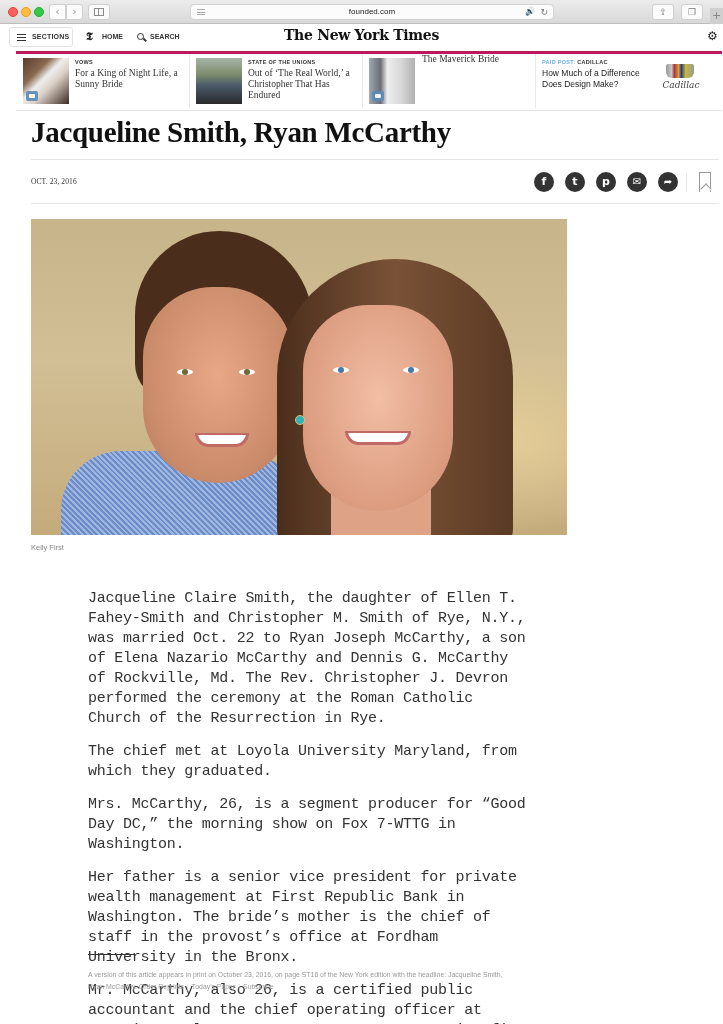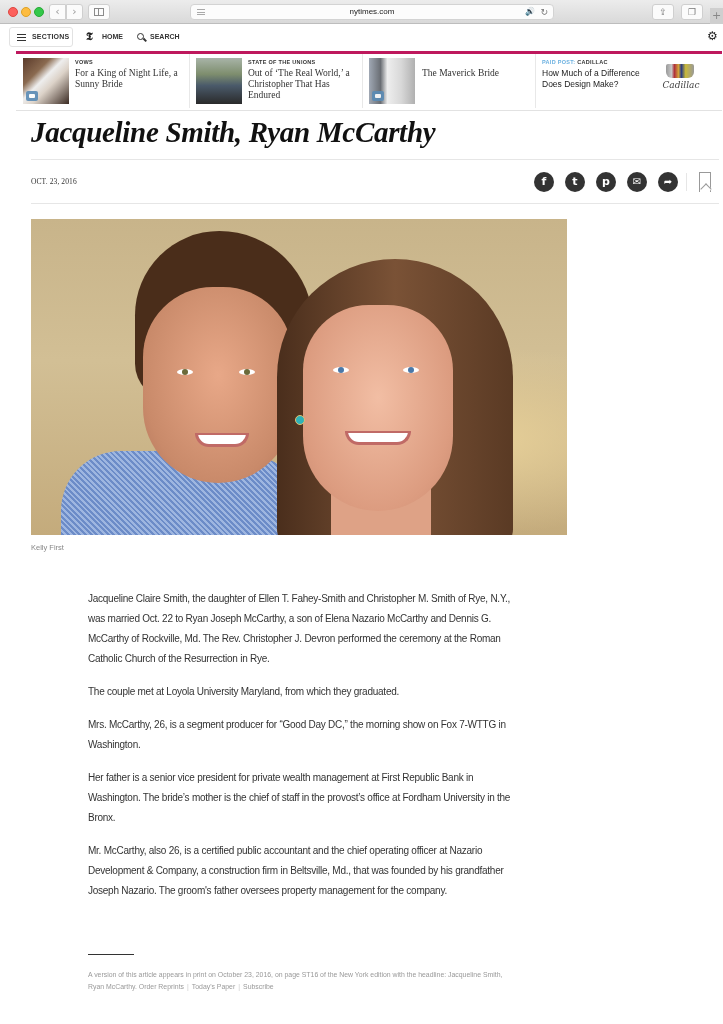--- a/index.html
+++ b/index.html
@@ -106,7 +106,7 @@
     </span>
   <div class="urlbar">
     <span class="reader-icon"></span>
-    <span>nytimes.com</span>
+    <span>founded.com</span>
     <span class="audio-icon">🔊</span>
     <span class="reload-icon">↻</span>
   </div>

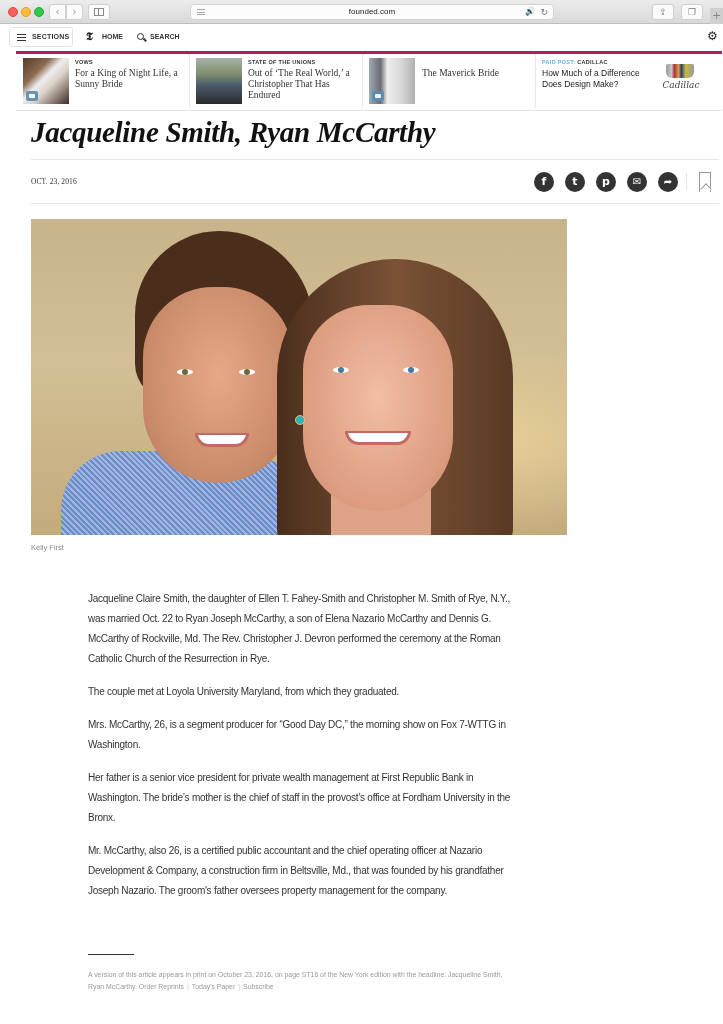--- a/index.html
+++ b/index.html
@@ -128,6 +128,7 @@
     <span class="search-icon"></span>
     <span>SEARCH</span>
   </div>
+  <div class="nyt-logo">The New York Times</div>
   <span class="gear-icon">⚙</span>
 </div>
 

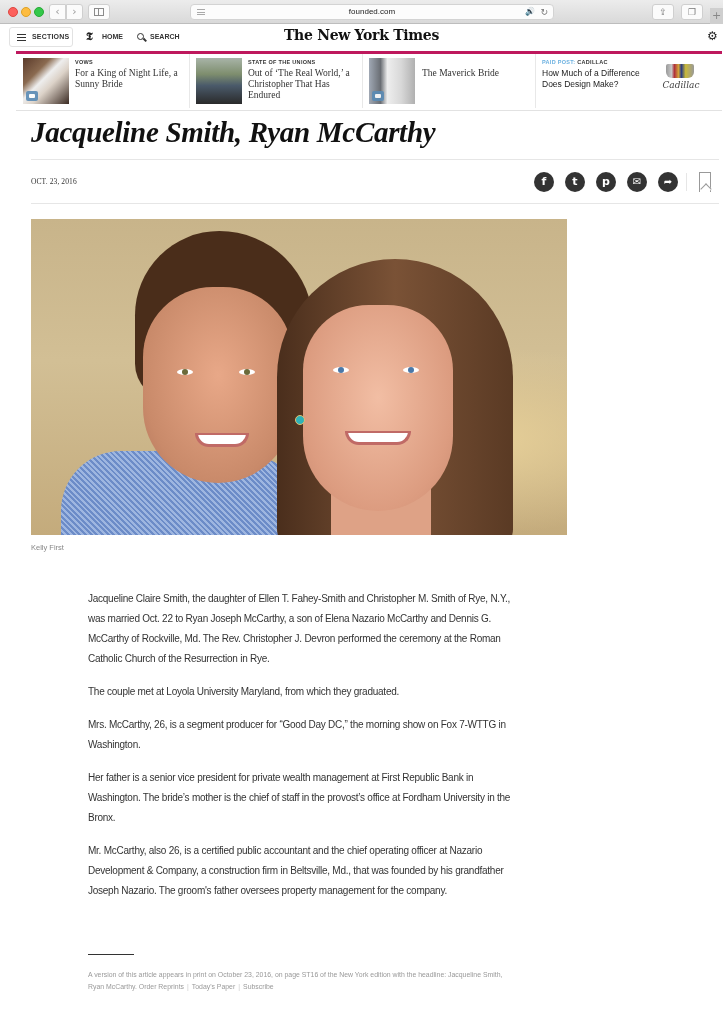--- a/index.html
+++ b/index.html
@@ -149,7 +149,7 @@
     <div class="ribbon-thumb" style="left:6px;background:linear-gradient(90deg,#a0a8b4 0%,#6a6e74 25%,#eeeeee 40%,#d8d8d8 70%,#b0b0b0 100%);">
       <span class="play-badge"></span>
     </div>
-    <span class="ribbon-title" style="left:59px;top:14px;width:112px">The Maverick Bride</span>
+    <span class="ribbon-title" style="left:59px;top:0;width:112px">The Maverick Bride</span>
   </div>
   <div class="ribbon-item" style="width:186px">
     <span class="ribbon-kicker" style="left:6px;top:5px"><span class="paid-kicker">PAID POST:</span> <span>CADILLAC</span></span>

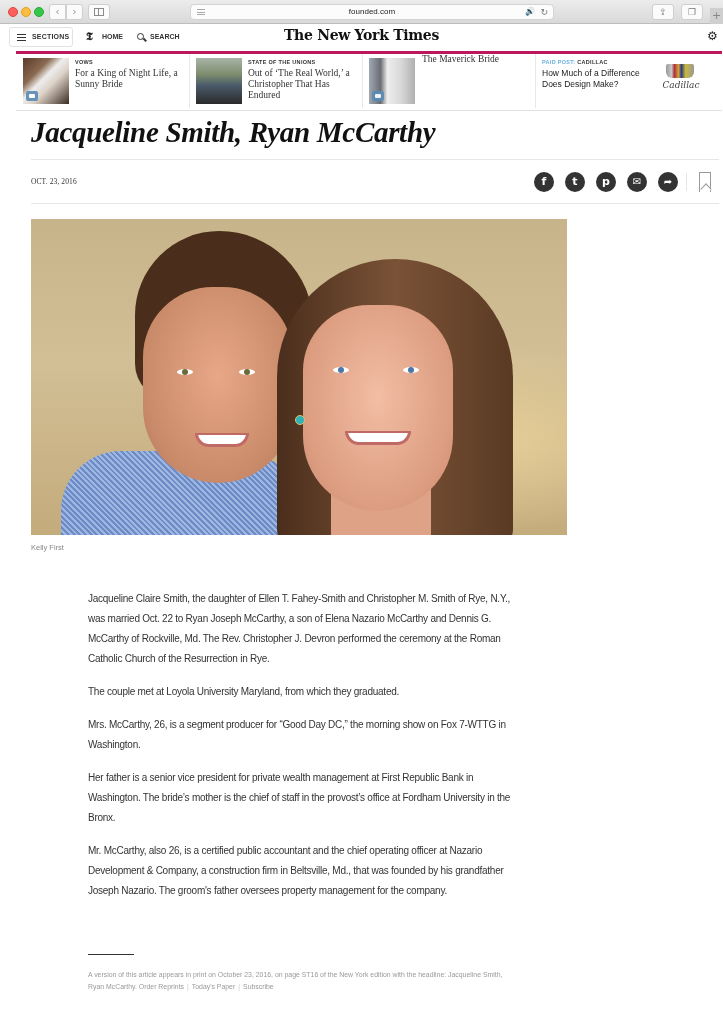--- a/index.html
+++ b/index.html
@@ -57,7 +57,7 @@
   .cadillac-word { position: absolute; left: 0; top: 16px; width: 46px; text-align: center; font-family: "DejaVu Serif", serif; font-style: italic; font-size: 9px; color: #444; }
 
   
-  .headline { position: absolute; left: 31px; top: 116px; font-family: "Liberation Serif", serif; font-size: 29px; color: #111; letter-spacing: -0.3px; font-style: italic; }
+  .headline { position: absolute; left: 31px; top: 116px; font-family: "Liberation Serif", serif; font-size: 29px; color: #111; letter-spacing: -0.3px; }
   .rule { position: absolute; height: 1px; background: #e6e6e6; }
   .dateline { position: absolute; left: 31px; top: 177px; font-family: "Liberation Serif", serif; font-size: 7.5px; color: #333; letter-spacing: 0.1px; }
   .share-tools { position: absolute; left: 534px; top: 171px; height: 22px; display: flex; align-items: center; }

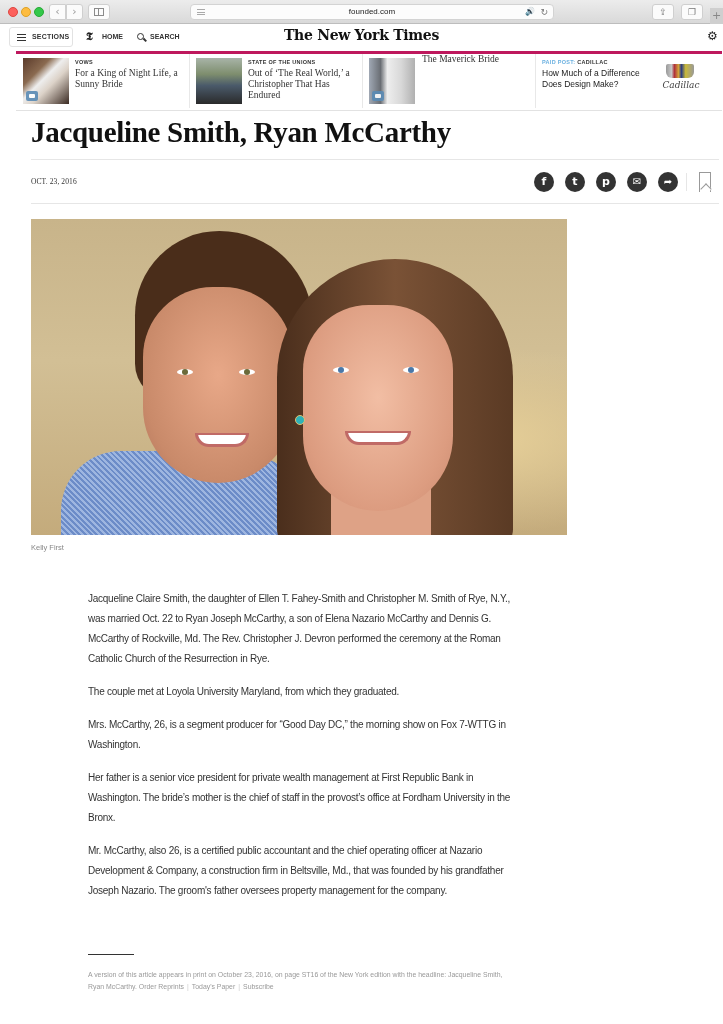--- a/index.html
+++ b/index.html
@@ -85,7 +85,7 @@
 
   
   .story-body { position: absolute; left: 88px; top: 589px; width: 440px; }
-  .story-body p { font-family: Liberation Sans, sans-serif; font-size: 10px; line-height: 20px; color: #333; margin-bottom: 13px; letter-spacing: -0.25px; }
+  .story-body p { font-family: Liberation Mono, monospace; font-size: 15px; line-height: 20px; color: #333; margin-bottom: 13px; letter-spacing: -0.25px; }
   .story-body p.tight-last { margin-bottom: 0; }
   .end-rule { position: absolute; left: 88px; top: 954px; width: 46px; height: 1px; background: #333; }
   .print-note { position: absolute; left: 88px; top: 969px; width: 430px; font-family: "Liberation Sans", sans-serif; font-size: 6.9px; line-height: 12px; color: #999; }

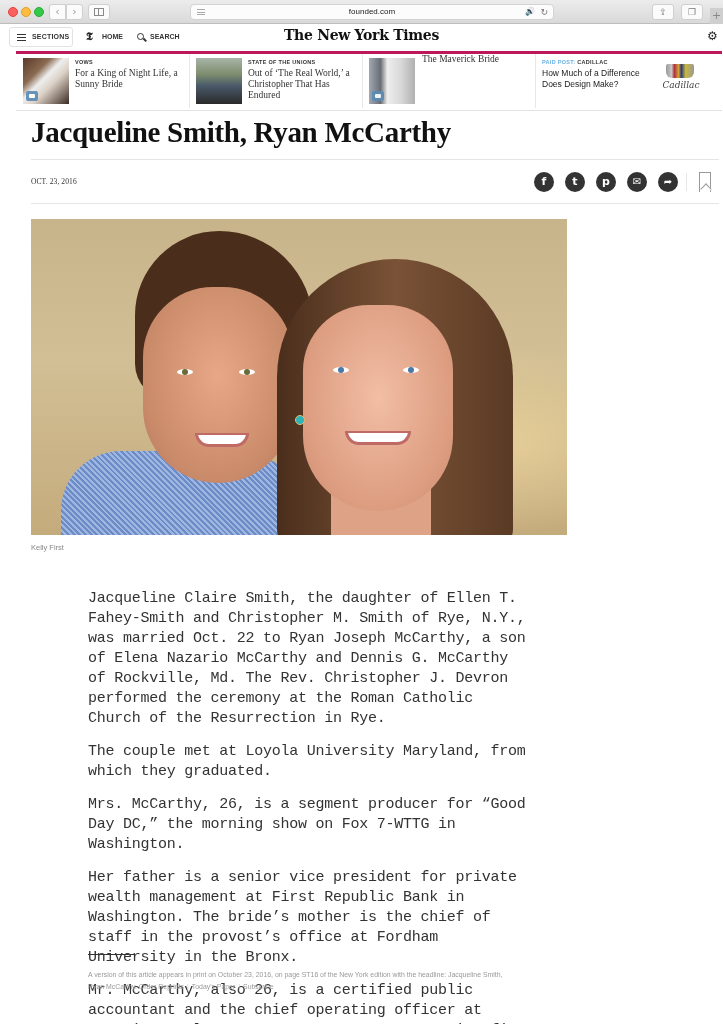--- a/index.html
+++ b/index.html
@@ -205,7 +205,7 @@
 
 <div class="story-body">
   <p>Jacqueline Claire Smith, the daughter of Ellen T. Fahey-Smith and Christopher M. Smith of Rye, N.Y., was married Oct. 22 to Ryan Joseph McCarthy, a son of Elena Nazario McCarthy and Dennis G. McCarthy of Rockville, Md. The Rev. Christopher J. Devron performed the ceremony at the Roman Catholic Church of the Resurrection in Rye.</p>
-  <p>The couple met at Loyola University Maryland, from which they graduated.</p>
+  <p>The chief met at Loyola University Maryland, from which they graduated.</p>
   <p>Mrs. McCarthy, 26, is a segment producer for “Good Day DC,” the morning show on Fox 7-WTTG in Washington.</p>
   <p>Her father is a senior vice president for private wealth management at First Republic Bank in Washington. The bride’s mother is the chief of staff in the provost’s office at Fordham University in the Bronx.</p>
   <p class="tight-last">Mr. McCarthy, also 26, is a certified public accountant and the chief operating officer at Nazario Development &amp; Company, a construction firm in Beltsville, Md., that was founded by his grandfather Joseph Nazario. The groom's father oversees property management for the company.</p>

